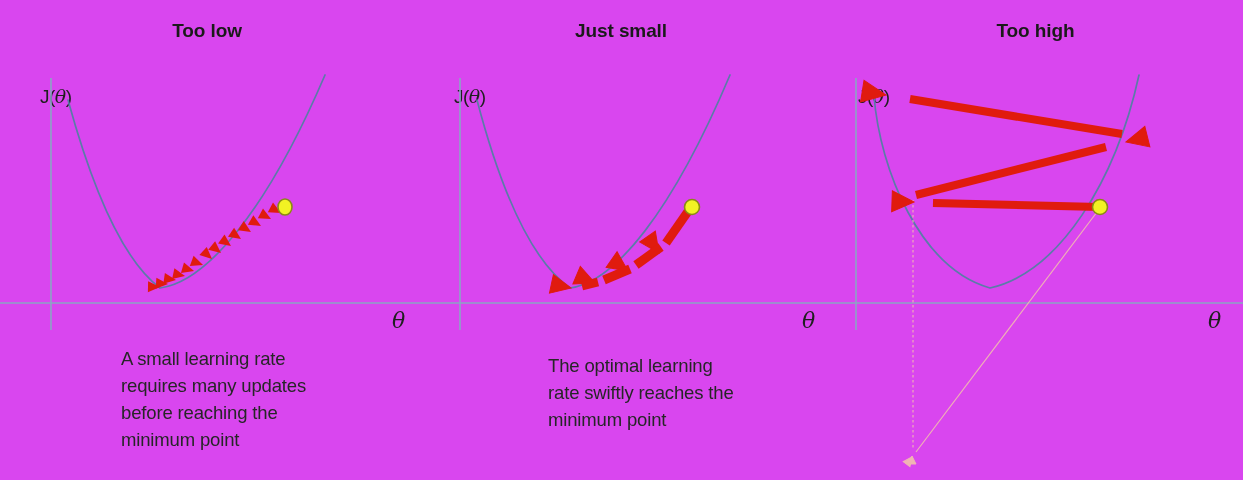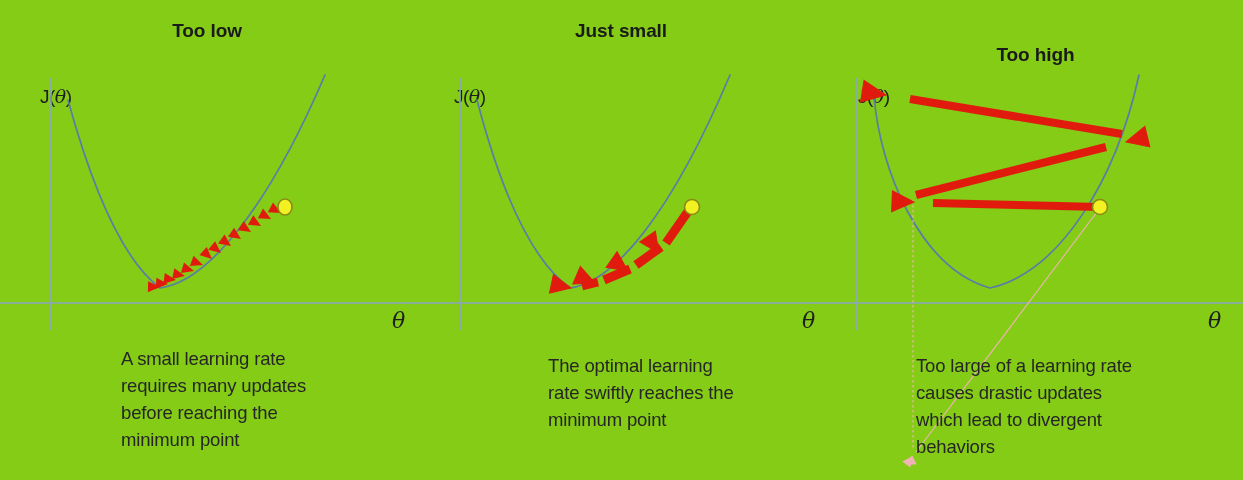--- a/index.html
+++ b/index.html
@@ -18,7 +18,7 @@
     position: relative;
     width: 1243px;
     height: 480px;
-    background: #84cc16;
+    background: #d946ef;
   }
   .panel {
     position: absolute;

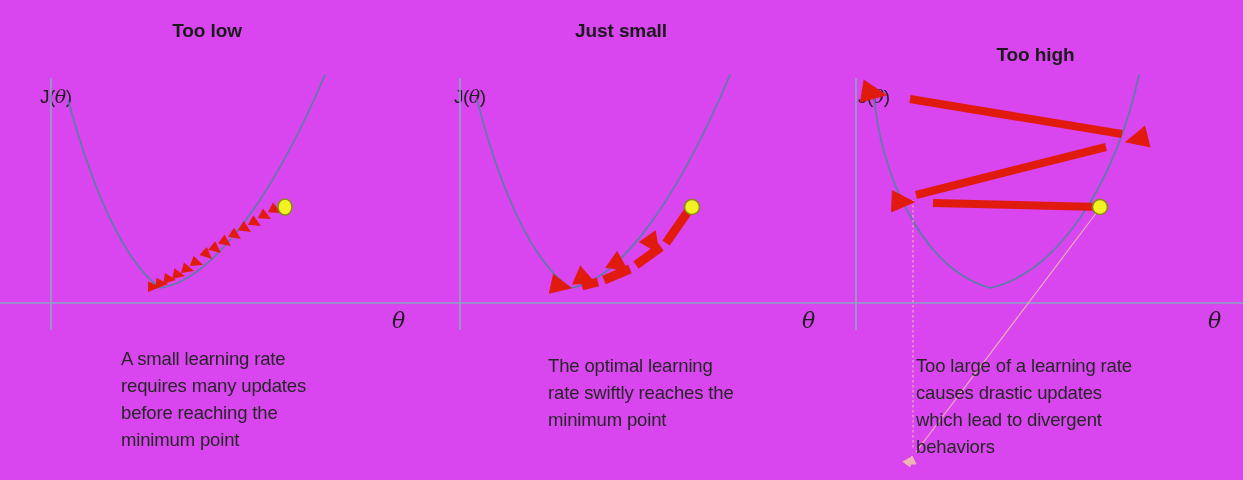--- a/index.html
+++ b/index.html
@@ -193,7 +193,7 @@
 
   <div class="panel" style="left:828px; width:415px;">
 
-    <div class="panel-title" style="width:415px;margin-top:24px;">Too high</div>
+    <div class="panel-title" style="width:415px;">Too high</div>
 
     <div class="axis-label-y" style="left:-2px; top:85px;"><span>J(</span><span class="theta-it">θ</span><span>)</span></div>
 

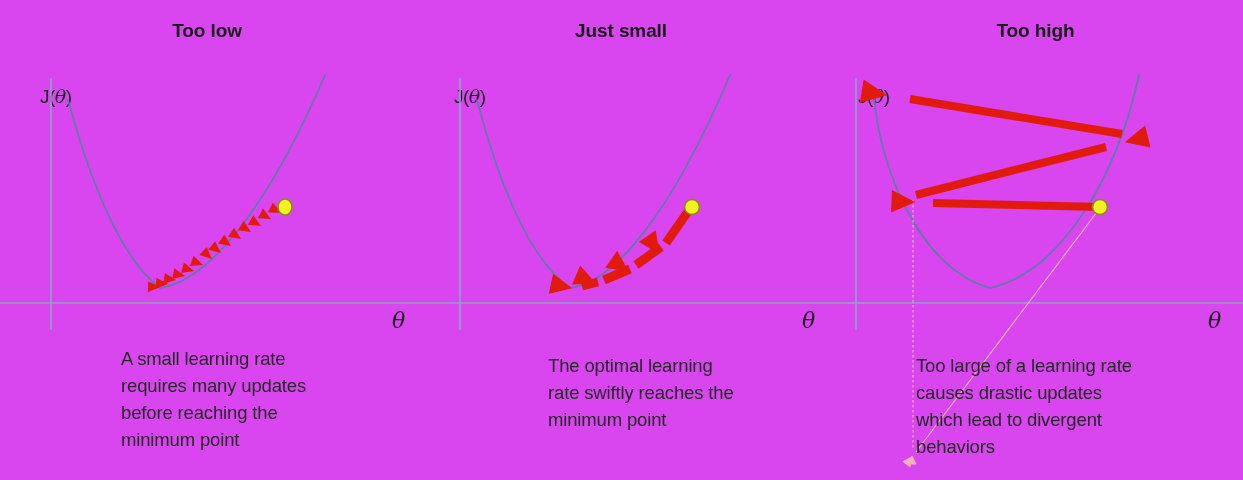--- a/index.html
+++ b/index.html
@@ -237,10 +237,6 @@
       <circle cx="272" cy="207" r="7.5" fill="#f2f223" stroke="#8a8a16" stroke-width="1.6"></circle>
     </svg>
 
-    <div class="caption" style="left:88px; top:352px; width:310px;">Too large of a learning rate
-causes drastic updates
-which lead to divergent
-behaviors</div>
   </div>
 
 </div>

